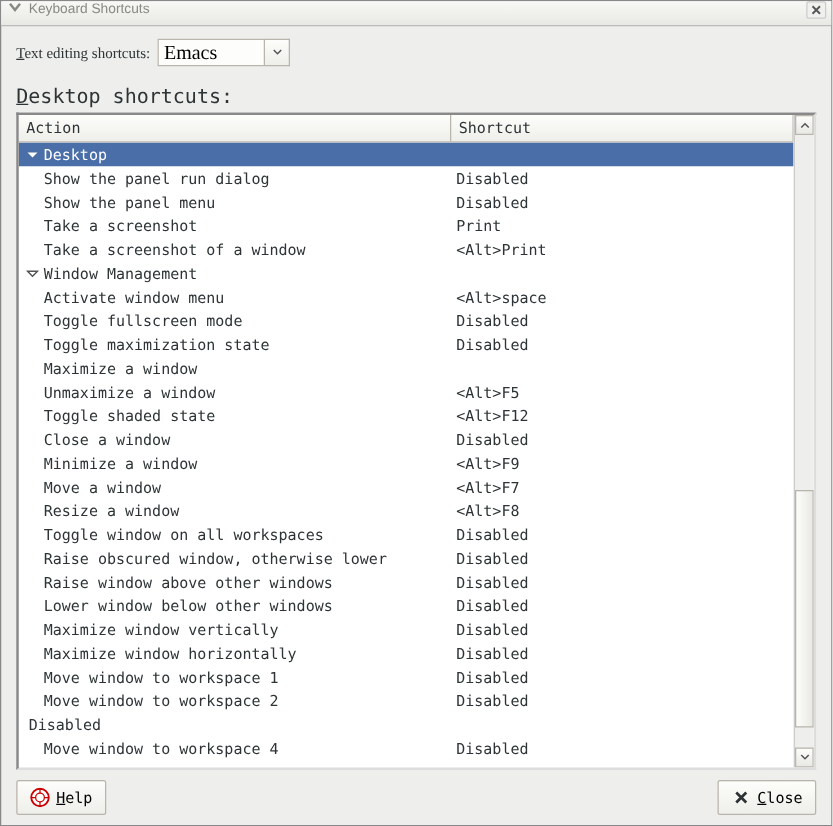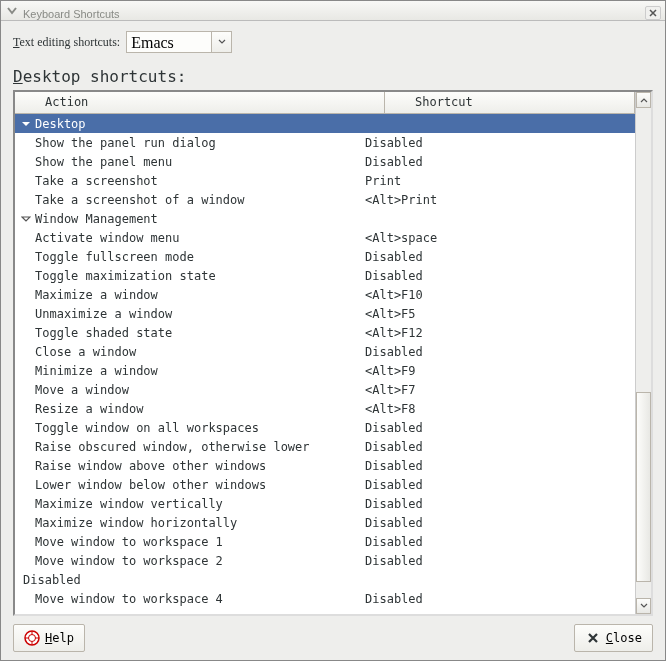--- a/index.html
+++ b/index.html
@@ -28,7 +28,7 @@
       background: linear-gradient(to bottom, #f8f8f6, #e8e8e4);
       border-bottom: 1px solid #bbb;
       display: flex;
-      align-items: flex-end;
+      align-items: flex-start;
       padding: 0 4px;
       gap: 4px;
     }

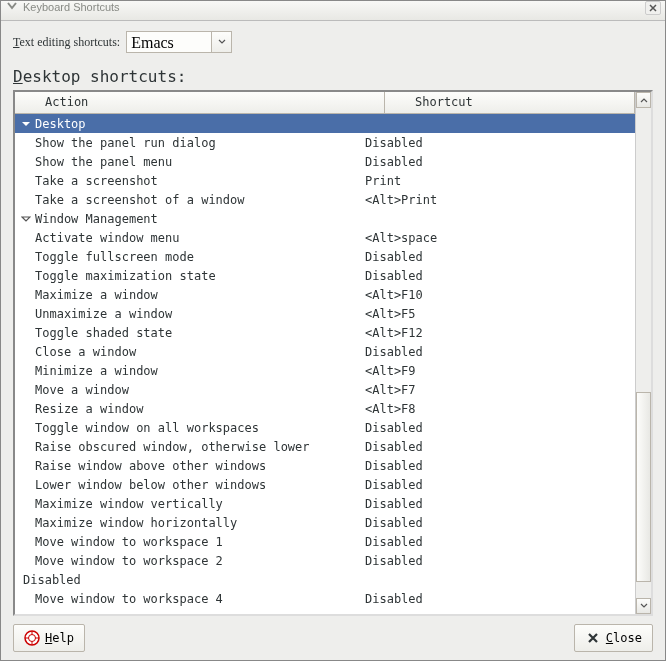--- a/index.html
+++ b/index.html
@@ -124,7 +124,6 @@
       padding: 3px 6px;
       border-right: 1px solid #bab5ab;
       font-size: 12px;
-      margin-left: 24px;
     }
     .col-action {
       width: 346px;

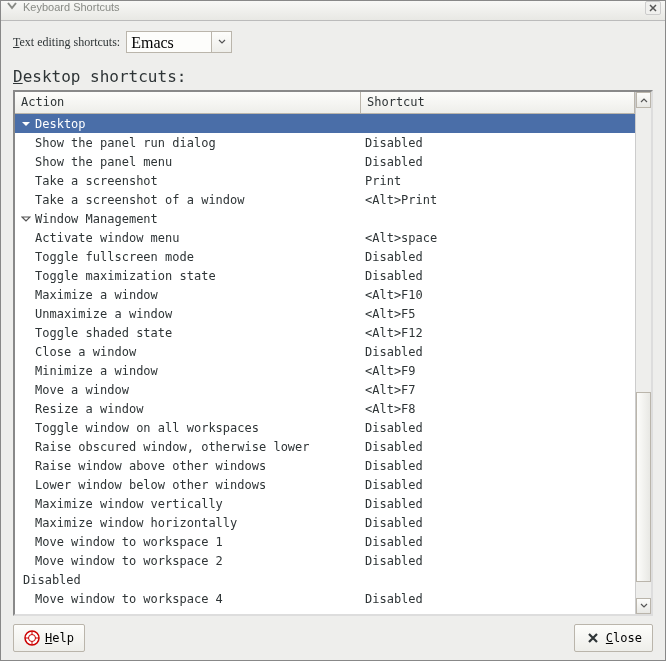--- a/index.html
+++ b/index.html
@@ -346,7 +346,6 @@
                 <span class="expander"></span>
                 <span class="action-text indent-1">Maximize a window</span>
               </div>
-              <div class="tree-cell-shortcut">&lt;Alt&gt;F10</div>
             </div>
             <div class="tree-row">
               <div class="tree-cell-action">

